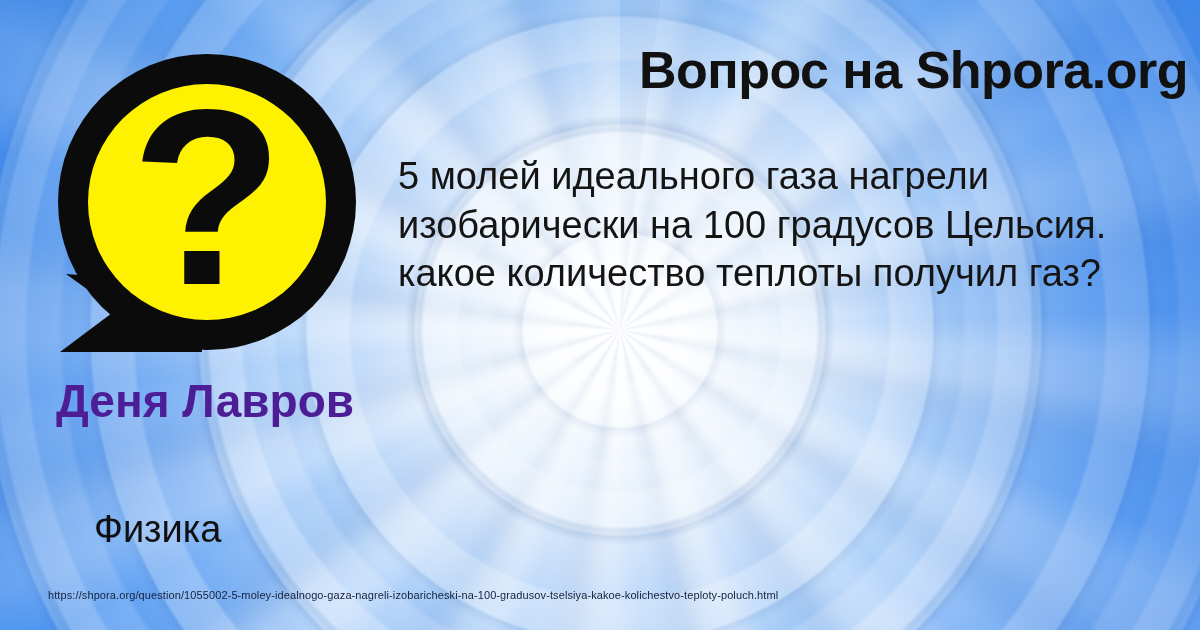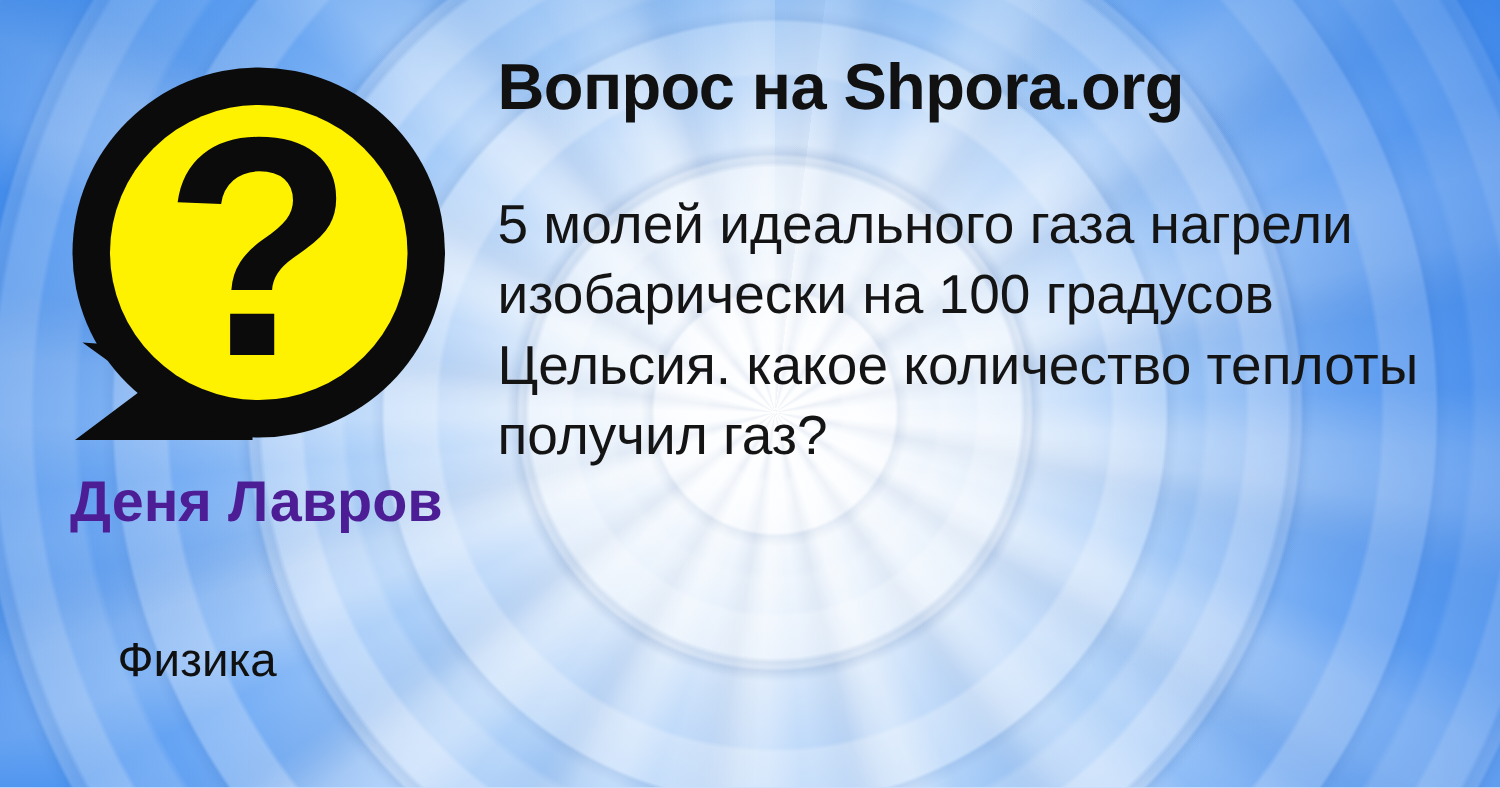--- a/index.html
+++ b/index.html
@@ -124,6 +124,7 @@
     color: #111111;
     letter-spacing: -0.5px;
     white-space: nowrap;
+    text-align: right;
   }
 
   #question-text {

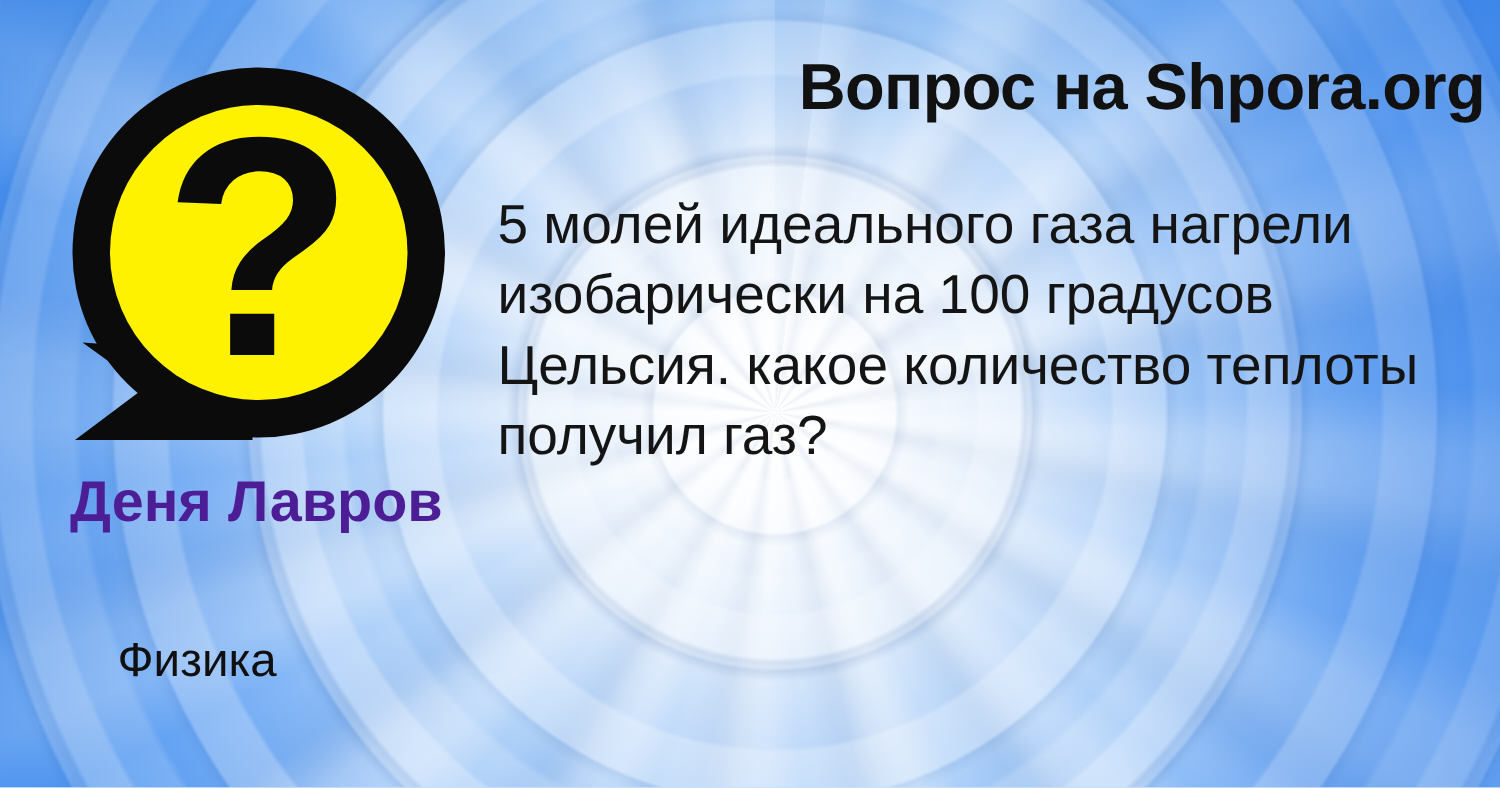--- a/index.html
+++ b/index.html
@@ -132,7 +132,7 @@
     left: 398px;
     top: 152px;
     width: 768px;
-    font-size: 44px;
+    font-size: 38px;
     font-weight: normal;
     line-height: 1.28;
     color: #141414;

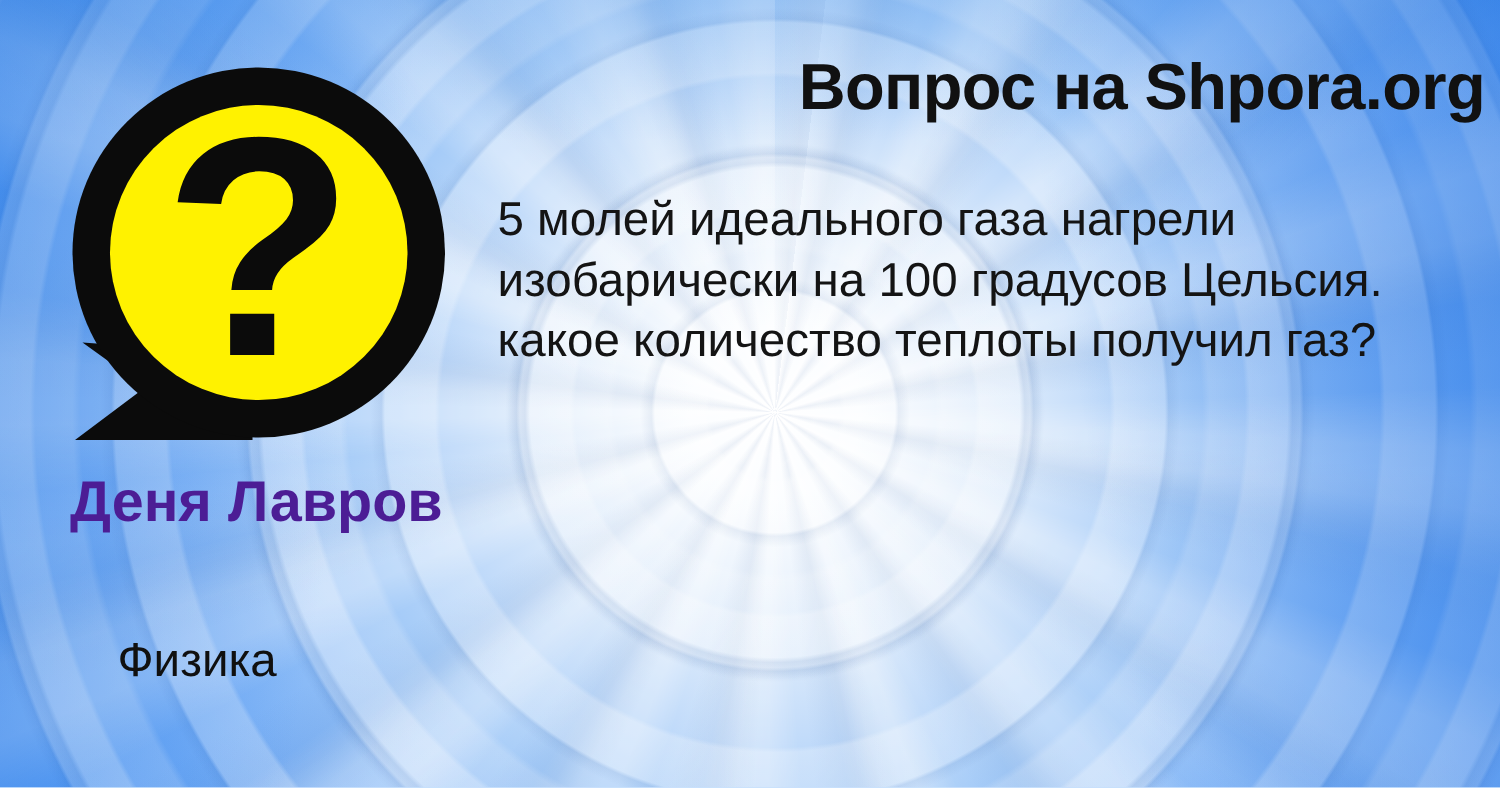--- a/index.html
+++ b/index.html
@@ -205,6 +205,7 @@
 
   <div id="subject-label">Физика</div>
 
+  <div id="source-url">https://shpora.org/question/1055002-5-moley-idealnogo-gaza-nagreli-izobaricheski-na-100-gradusov-tselsiya-kakoe-kolichestvo-teploty-poluch.html</div>
 
 </div>
 

